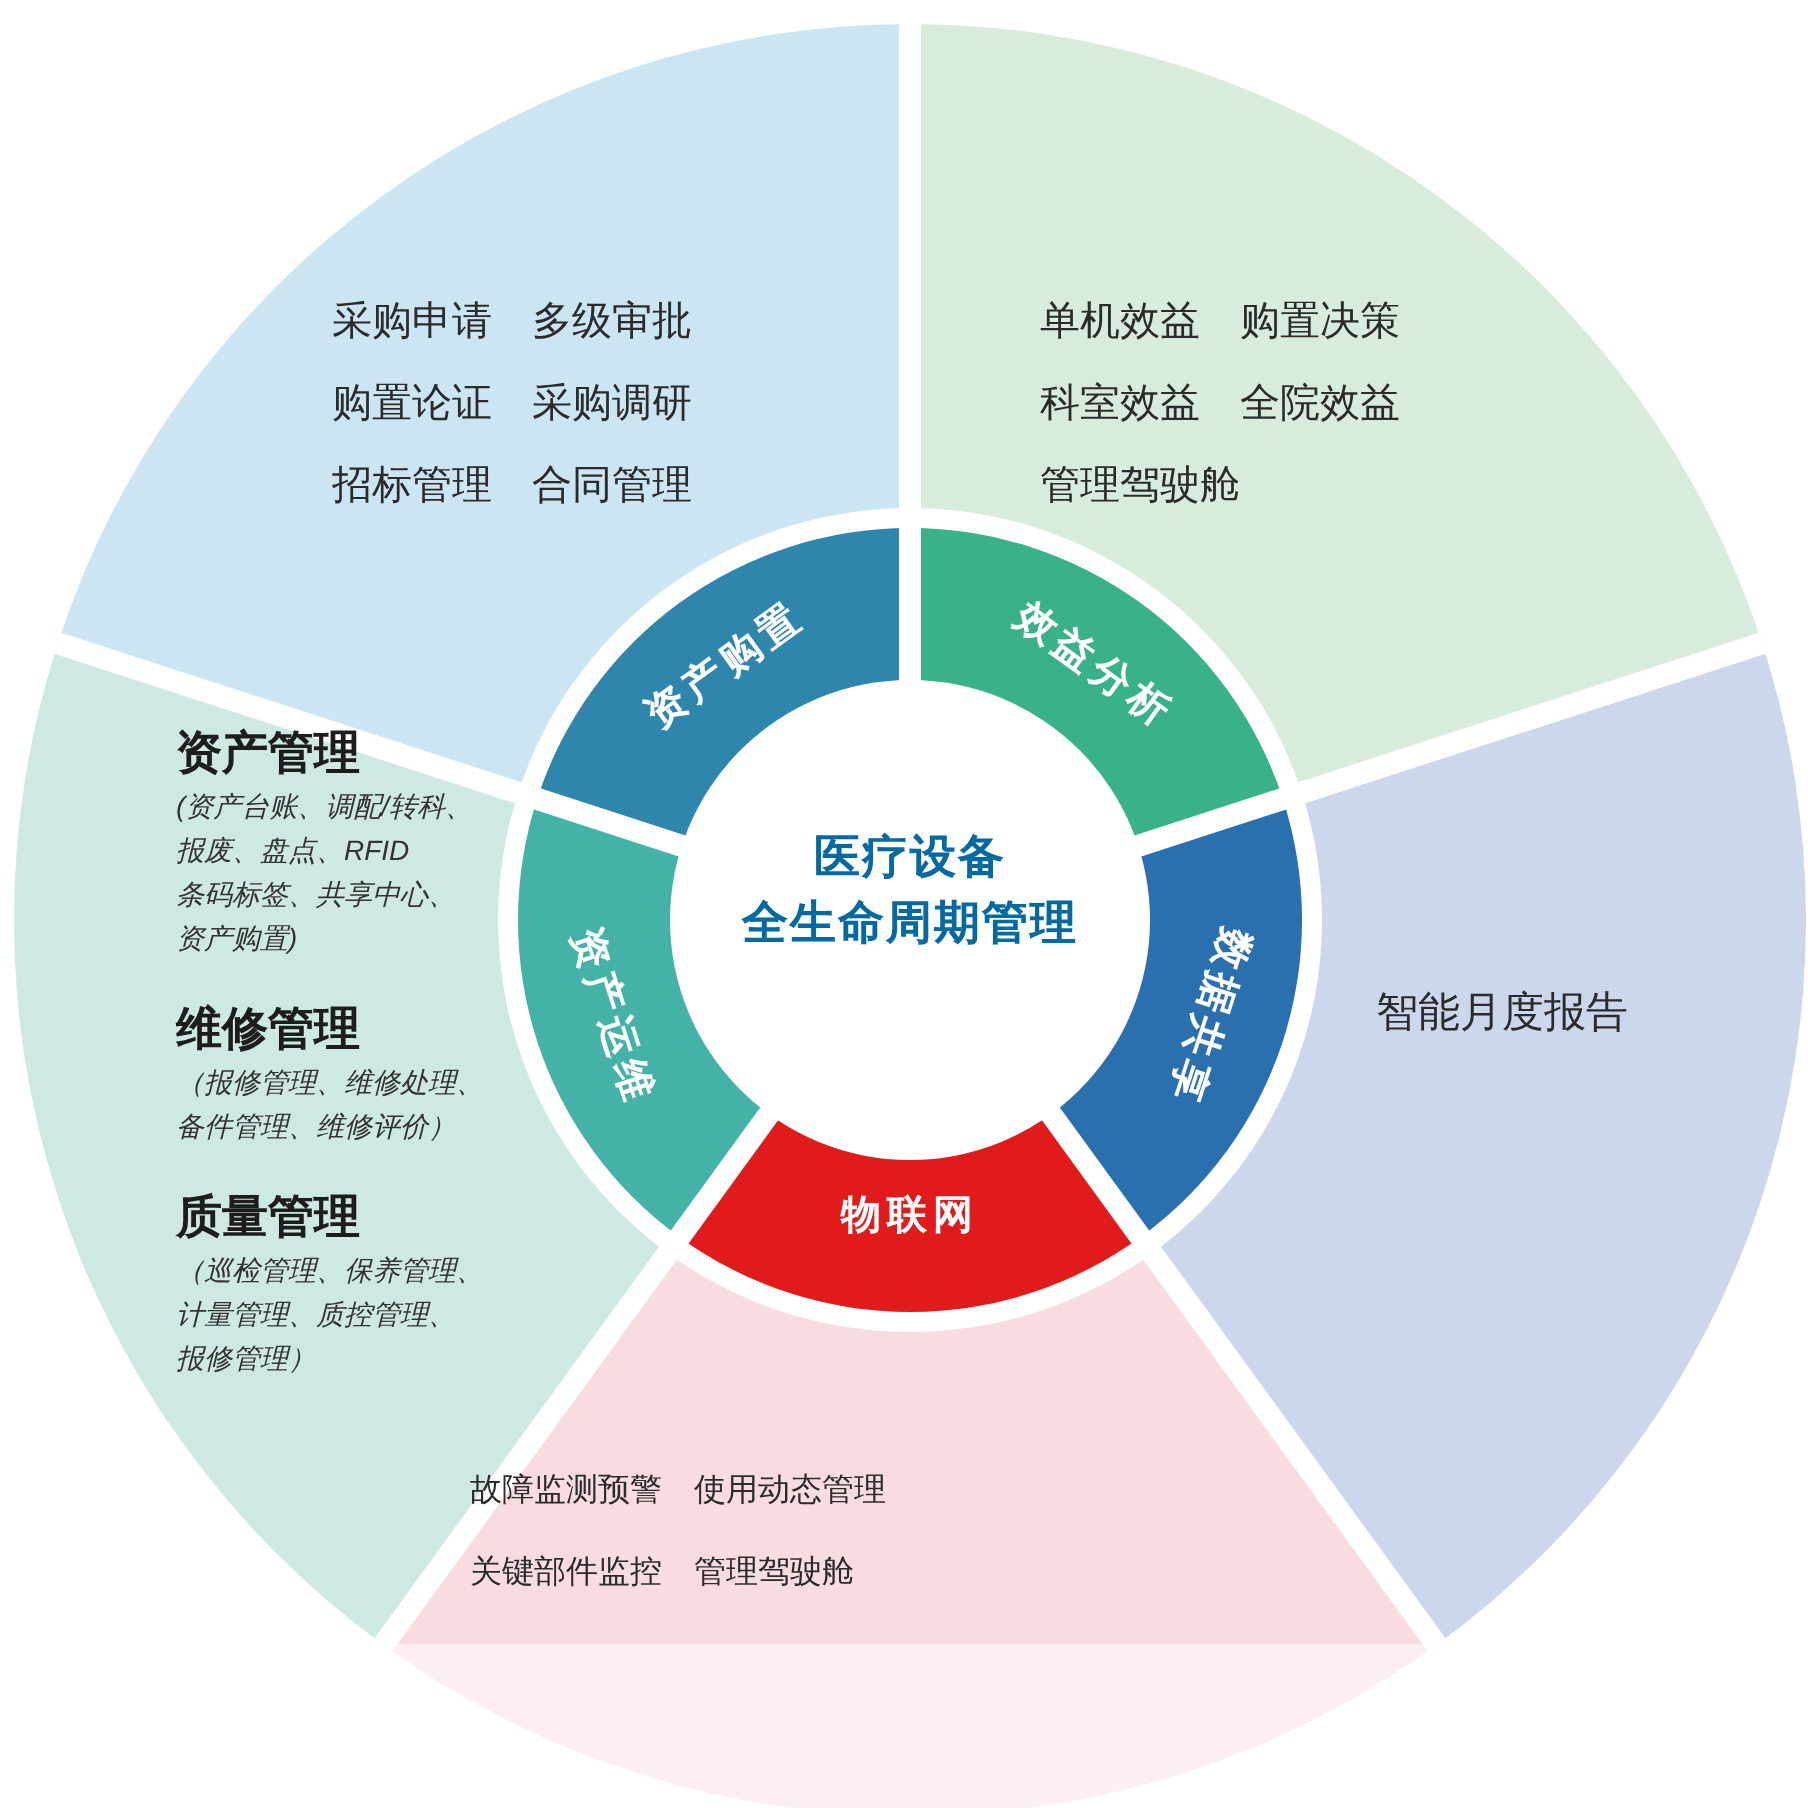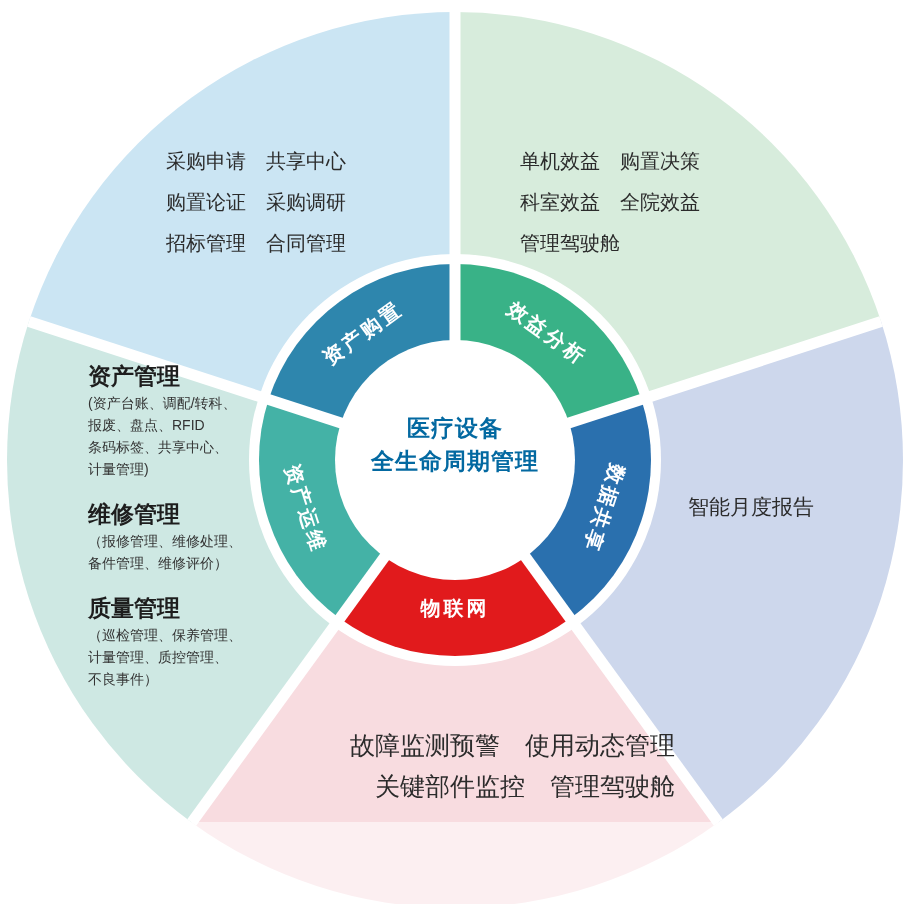--- a/index.html
+++ b/index.html
@@ -68,7 +68,7 @@
   </div>
 
   <div class="block" id="block-acquisition">
-    <div class="line">采购申请　共享中心</div>
+    <div class="line">采购申请　多级审批</div>
     <div class="line">购置论证　采购调研</div>
     <div class="line">招标管理　合同管理</div>
   </div>

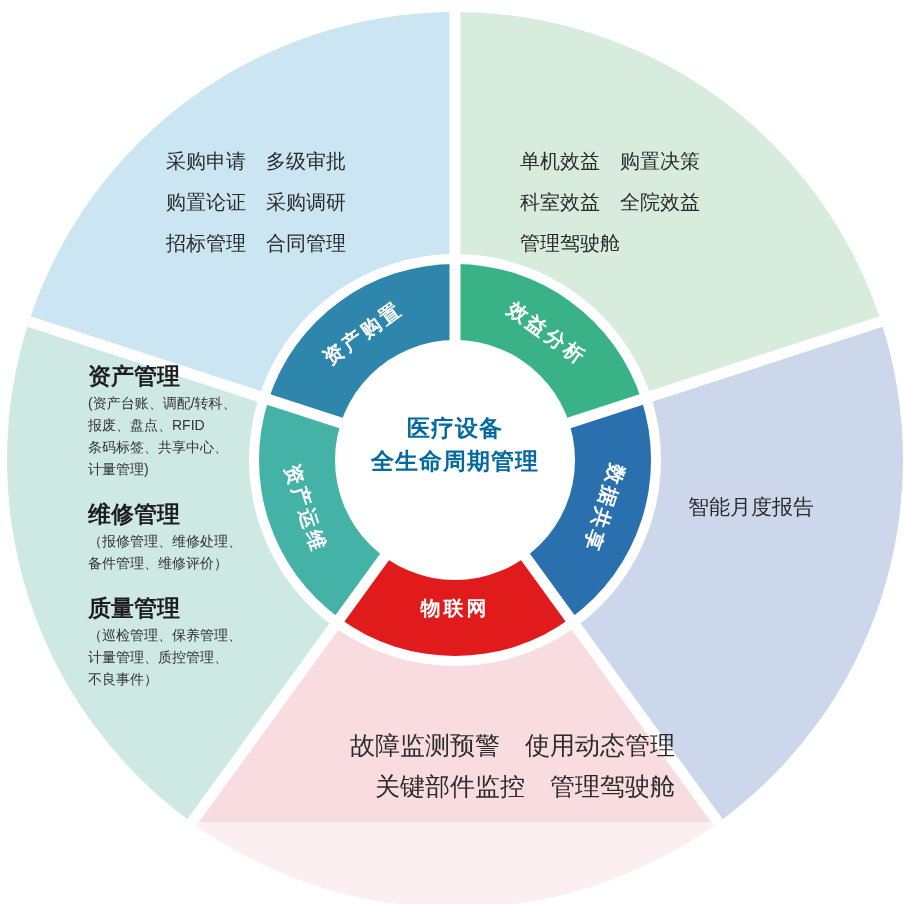--- a/index.html
+++ b/index.html
@@ -17,7 +17,7 @@
   #block-ops{left:88px;top:360px;width:220px;text-align:left;}
   .ops-group{margin-bottom:18px;}
   .ops-title{font-size:23px;font-weight:700;color:#1d1d1d;line-height:32px;white-space:nowrap;}
-  .ops-line{font-size:14px;line-height:22px;color:#333;white-space:nowrap;}
+  .ops-line{font-size:14px;line-height:22px;color:#333;white-space:nowrap;font-style:italic;}
   #center-title{left:330px;top:412px;width:250px;text-align:center;font-size:23px;
     font-weight:700;color:#0369a1;line-height:33px;letter-spacing:1px;}
   .ring-label{font-size:20px;font-weight:700;letter-spacing:3px;fill:#ffffff;}

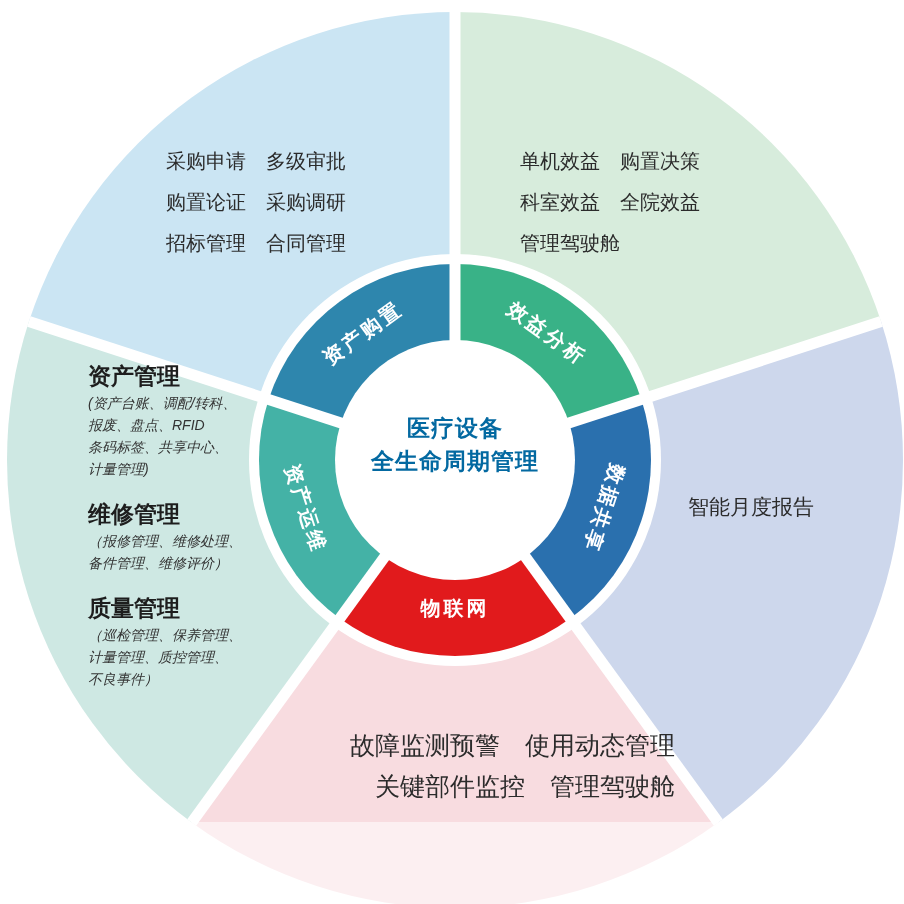--- a/index.html
+++ b/index.html
@@ -94,7 +94,7 @@
       <div class="ops-line">(资产台账、调配/转科、</div>
       <div class="ops-line">报废、盘点、RFID</div>
       <div class="ops-line">条码标签、共享中心、</div>
-      <div class="ops-line">计量管理)</div>
+      <div class="ops-line">资产购置)</div>
     </div>
     <div class="ops-group">
       <div class="ops-title">维修管理</div>

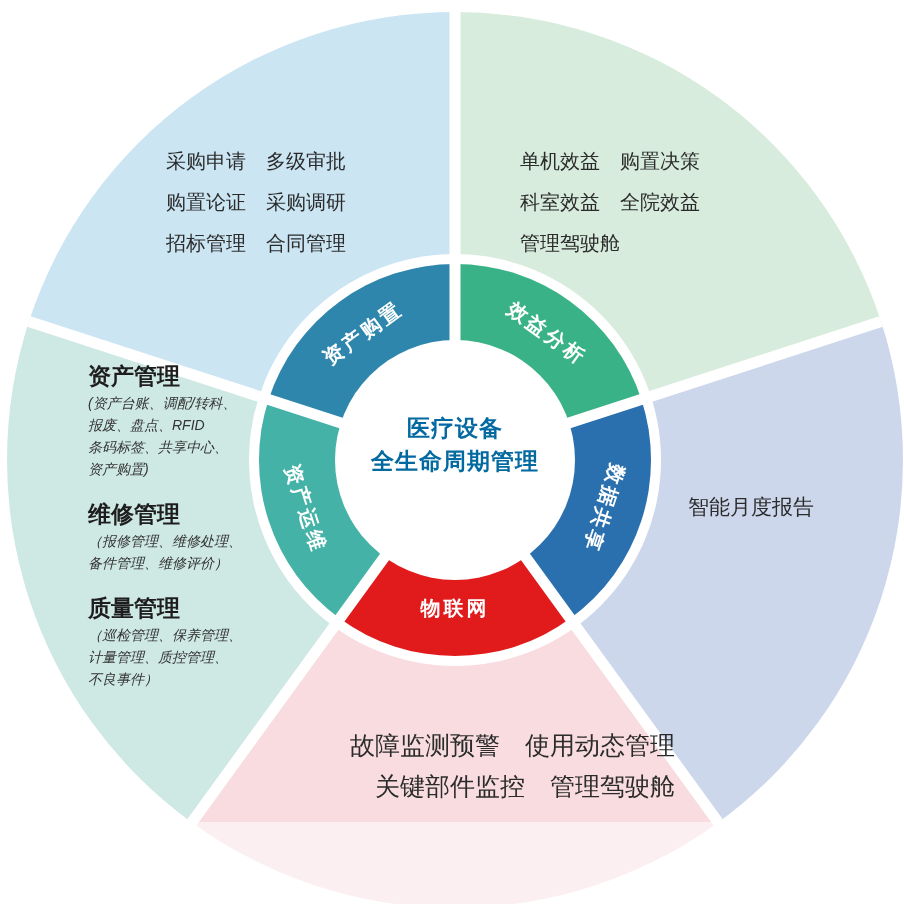--- a/index.html
+++ b/index.html
@@ -105,7 +105,7 @@
       <div class="ops-title">质量管理</div>
       <div class="ops-line">（巡检管理、保养管理、</div>
       <div class="ops-line">计量管理、质控管理、</div>
-      <div class="ops-line">不良事件）</div>
+      <div class="ops-line">报修管理）</div>
     </div>
   </div>
 

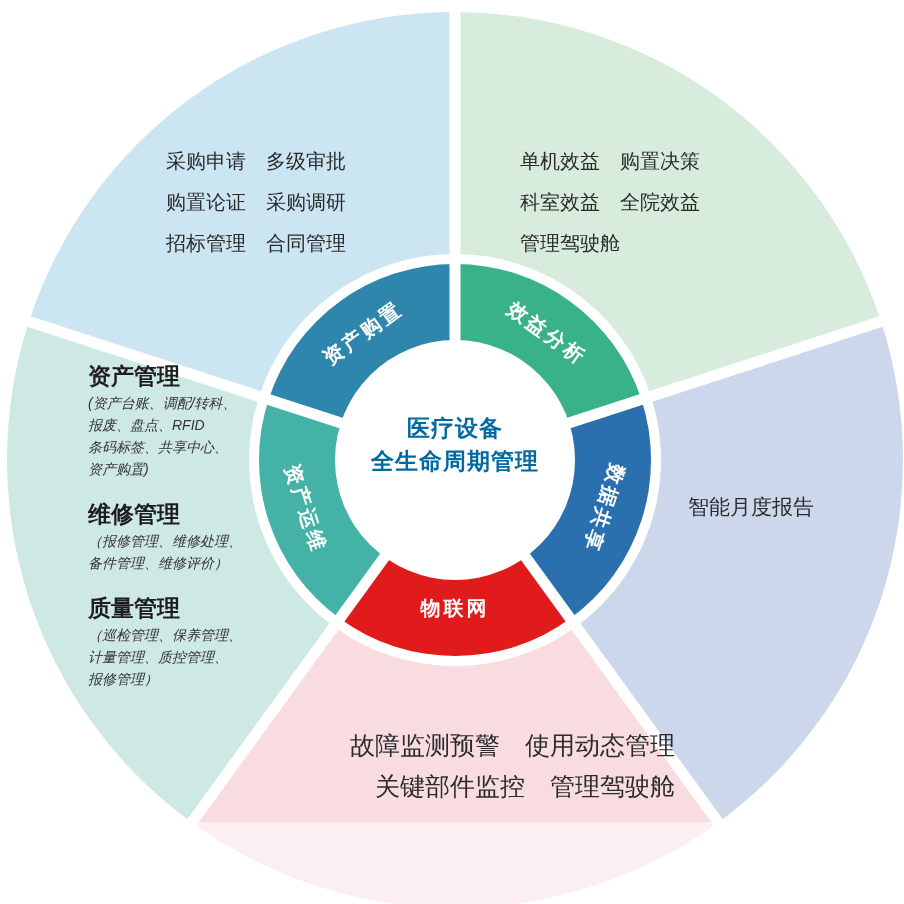--- a/index.html
+++ b/index.html
@@ -13,7 +13,7 @@
   #block-acquisition{left:125px;top:141px;width:262px;text-align:center;font-size:20px;line-height:41px;}
   #block-benefit{left:520px;top:141px;font-size:20px;line-height:41px;text-align:left;}
   #block-data{left:688px;top:489px;font-size:21px;line-height:36px;text-align:left;}
-  #block-iot{left:235px;top:725px;width:440px;text-align:right;font-size:25px;line-height:41px;}
+  #block-iot{left:235px;top:725px;width:440px;text-align:left;font-size:16px;line-height:41px;}
   #block-ops{left:88px;top:360px;width:220px;text-align:left;}
   .ops-group{margin-bottom:18px;}
   .ops-title{font-size:23px;font-weight:700;color:#1d1d1d;line-height:32px;white-space:nowrap;}

